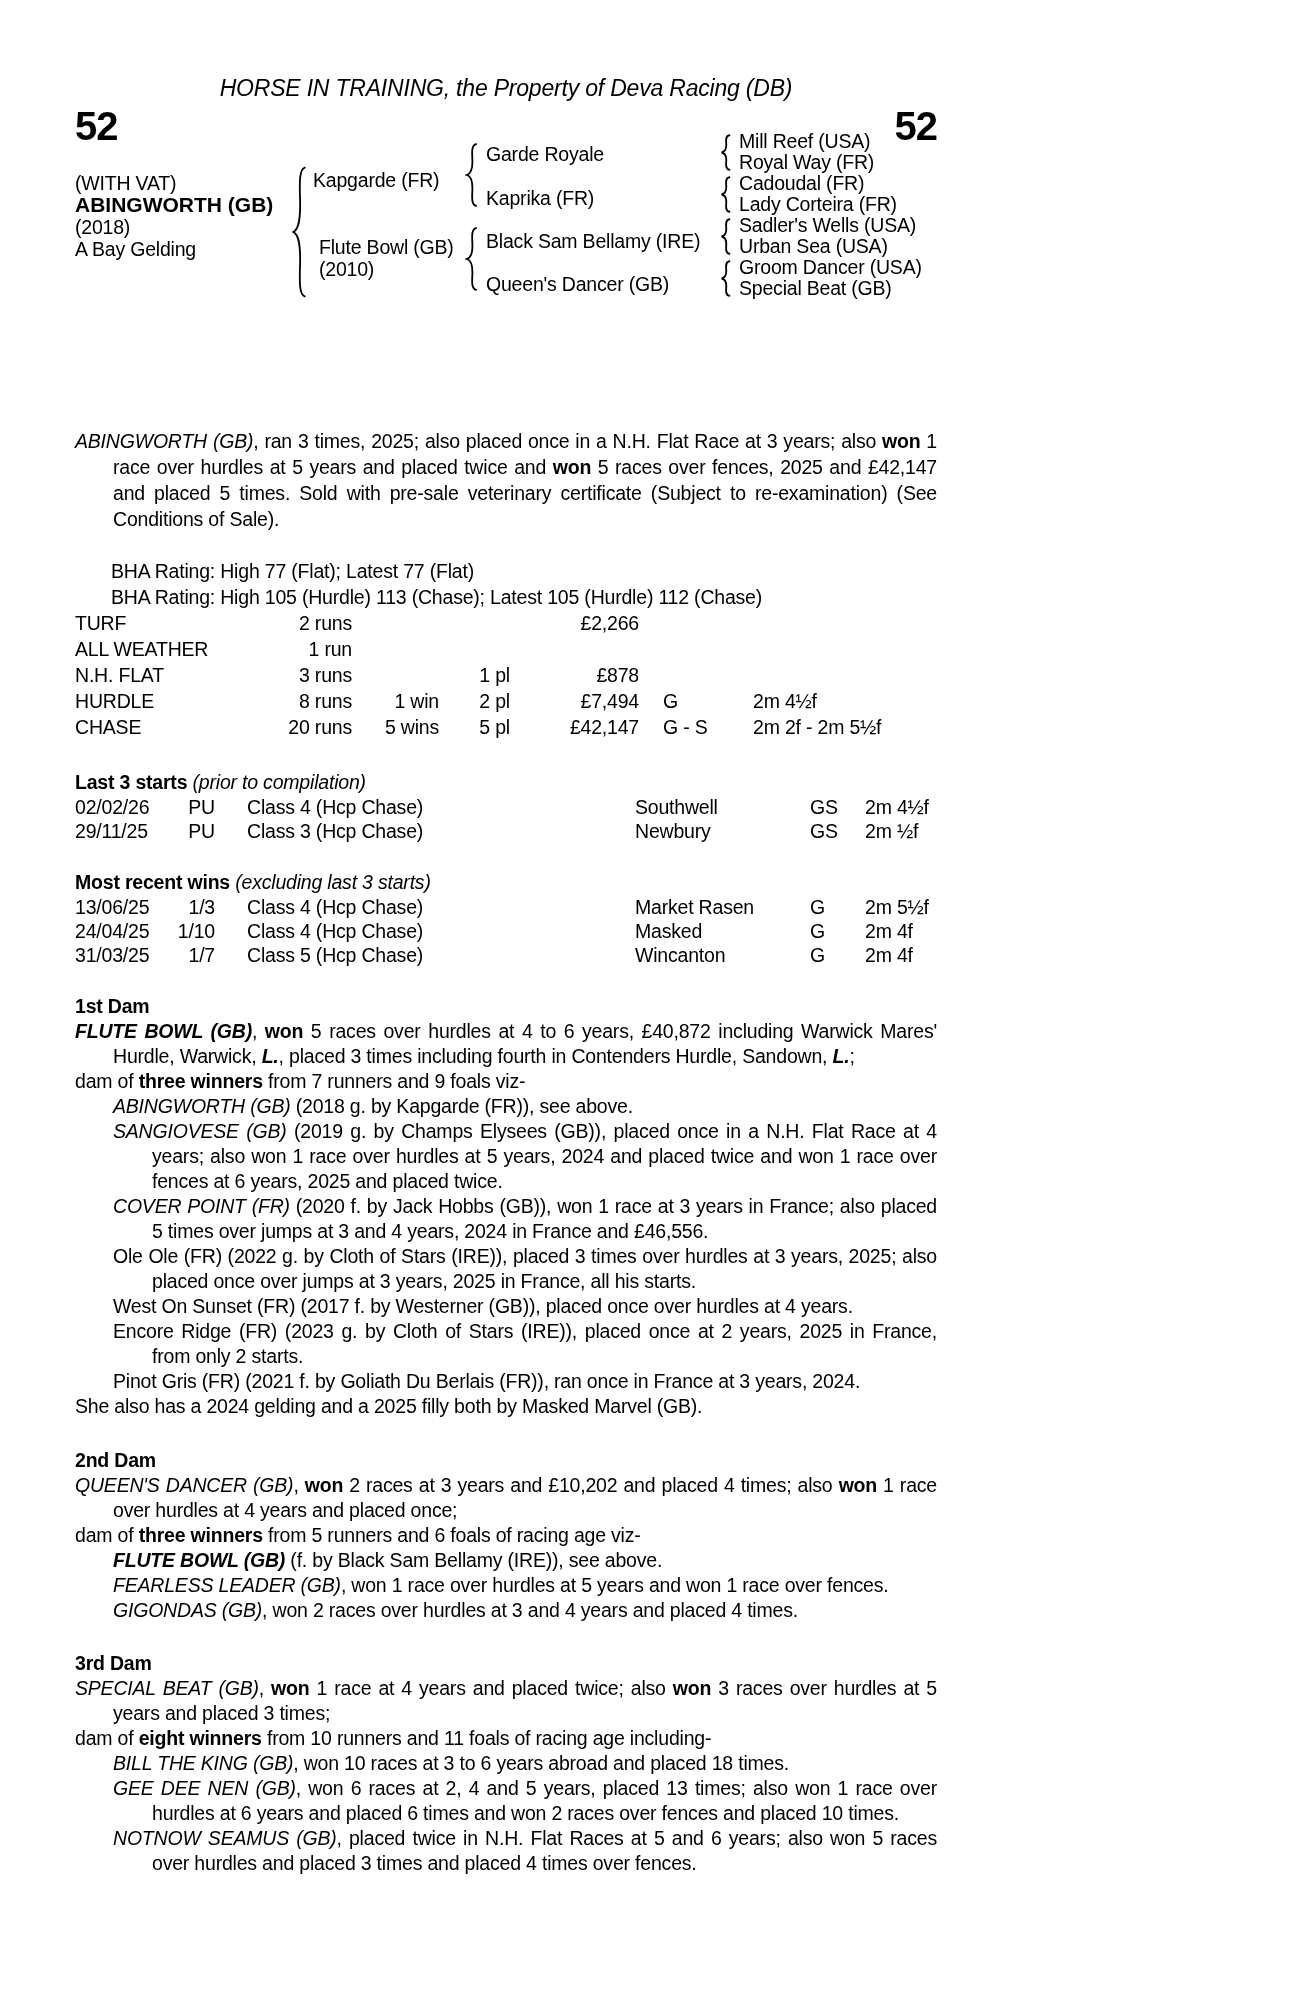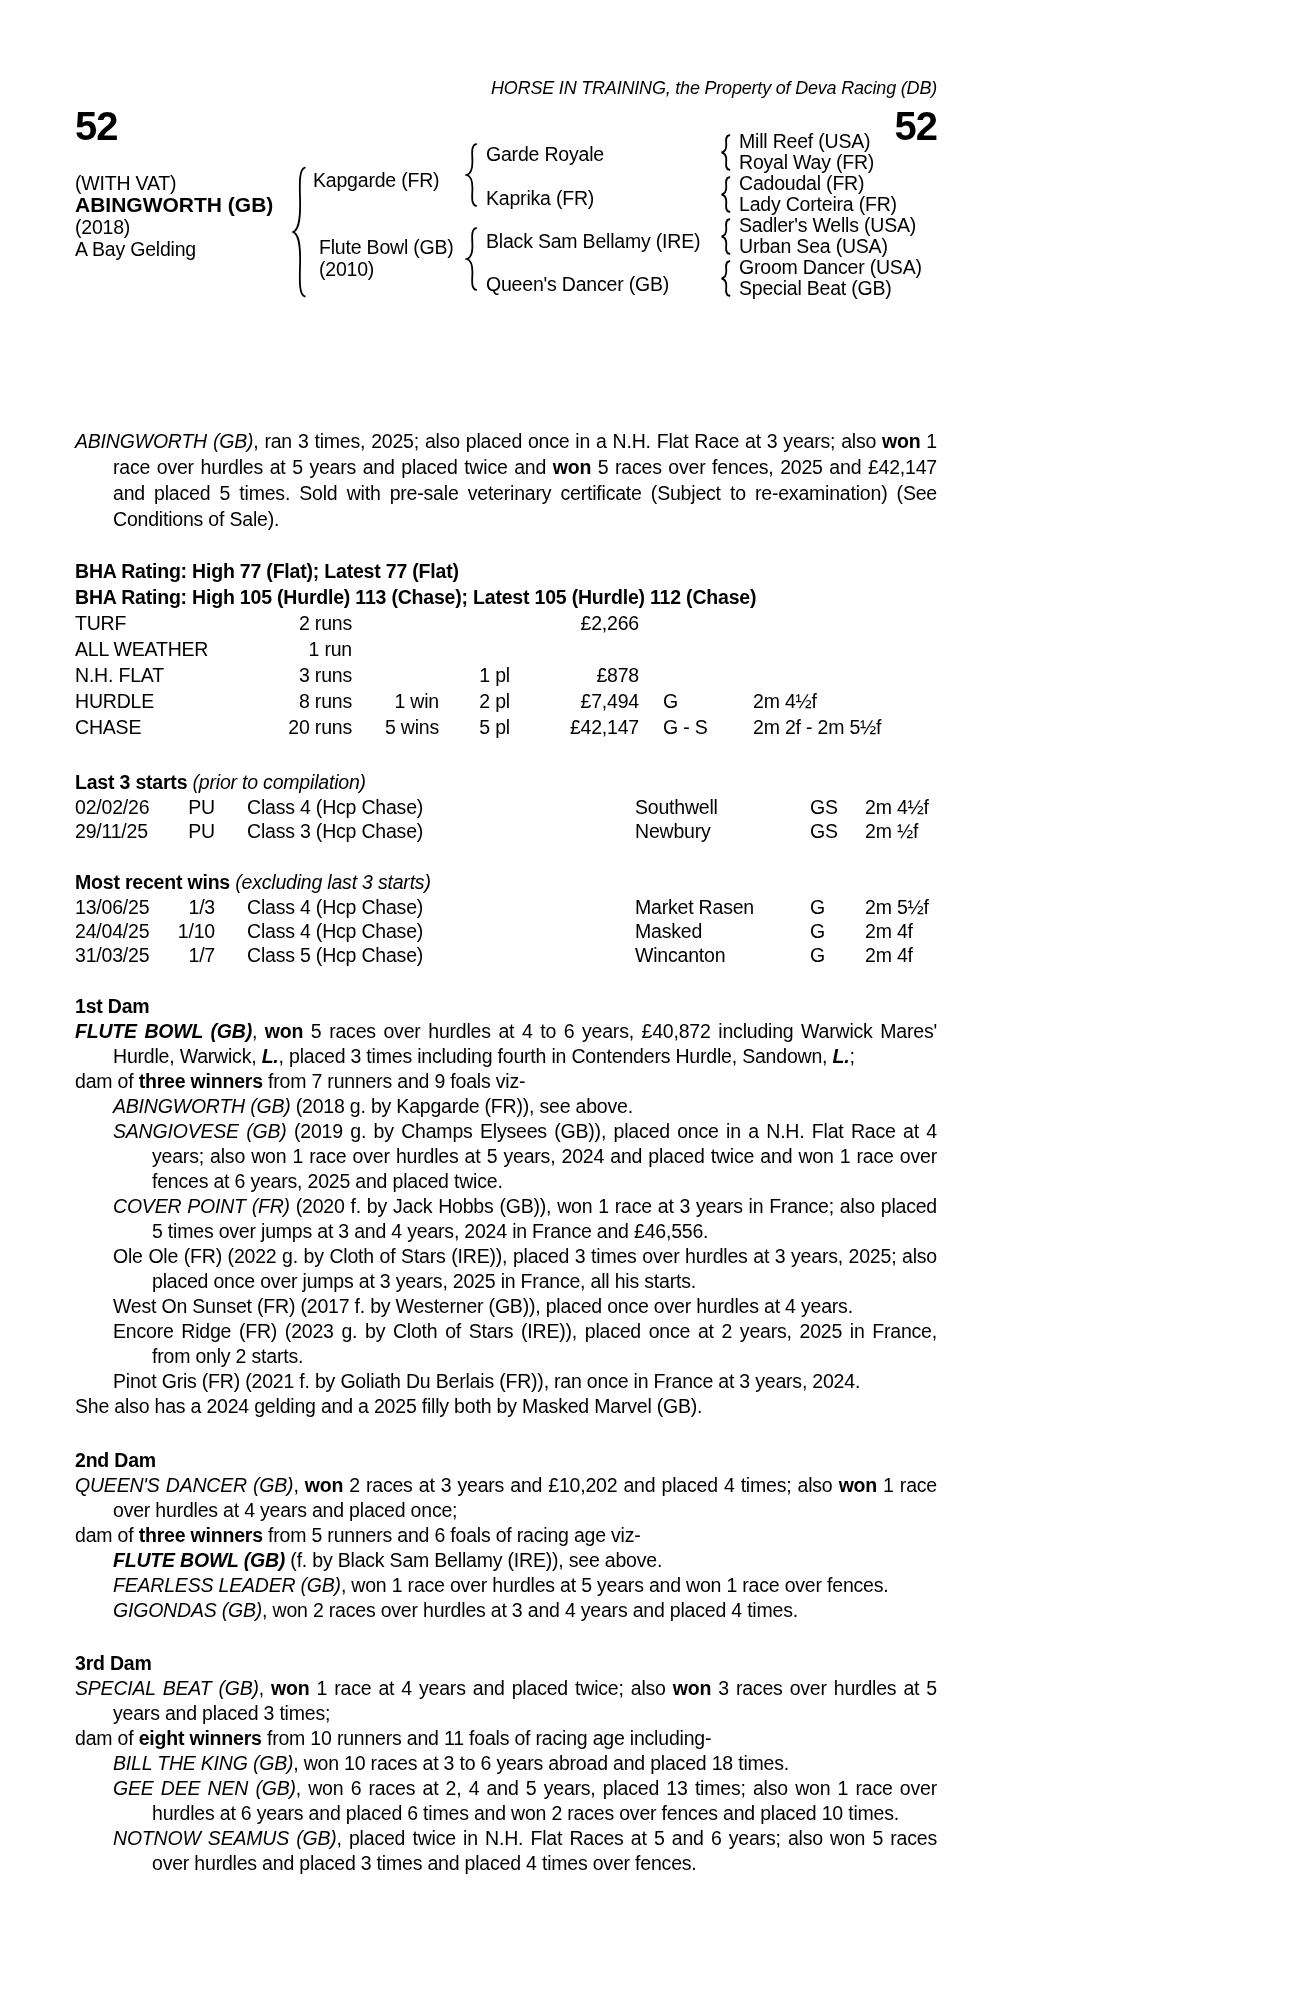--- a/index.html
+++ b/index.html
@@ -15,8 +15,8 @@
   .seg-bi{font-weight:bold;font-style:italic;}
 
   
-  .title{position:absolute;left:75px;top:76px;width:862px;text-align:right;
-         font-style:italic;font-size:18px;}
+  .title{position:absolute;left:75px;top:76px;width:862px;text-align:center;
+         font-style:italic;font-size:23px;}
   .lot{position:absolute;top:106px;font-weight:bold;font-size:40px;line-height:40px;letter-spacing:-1px;}
   .lot-left{left:75px;}
   .lot-right{right:378px;}

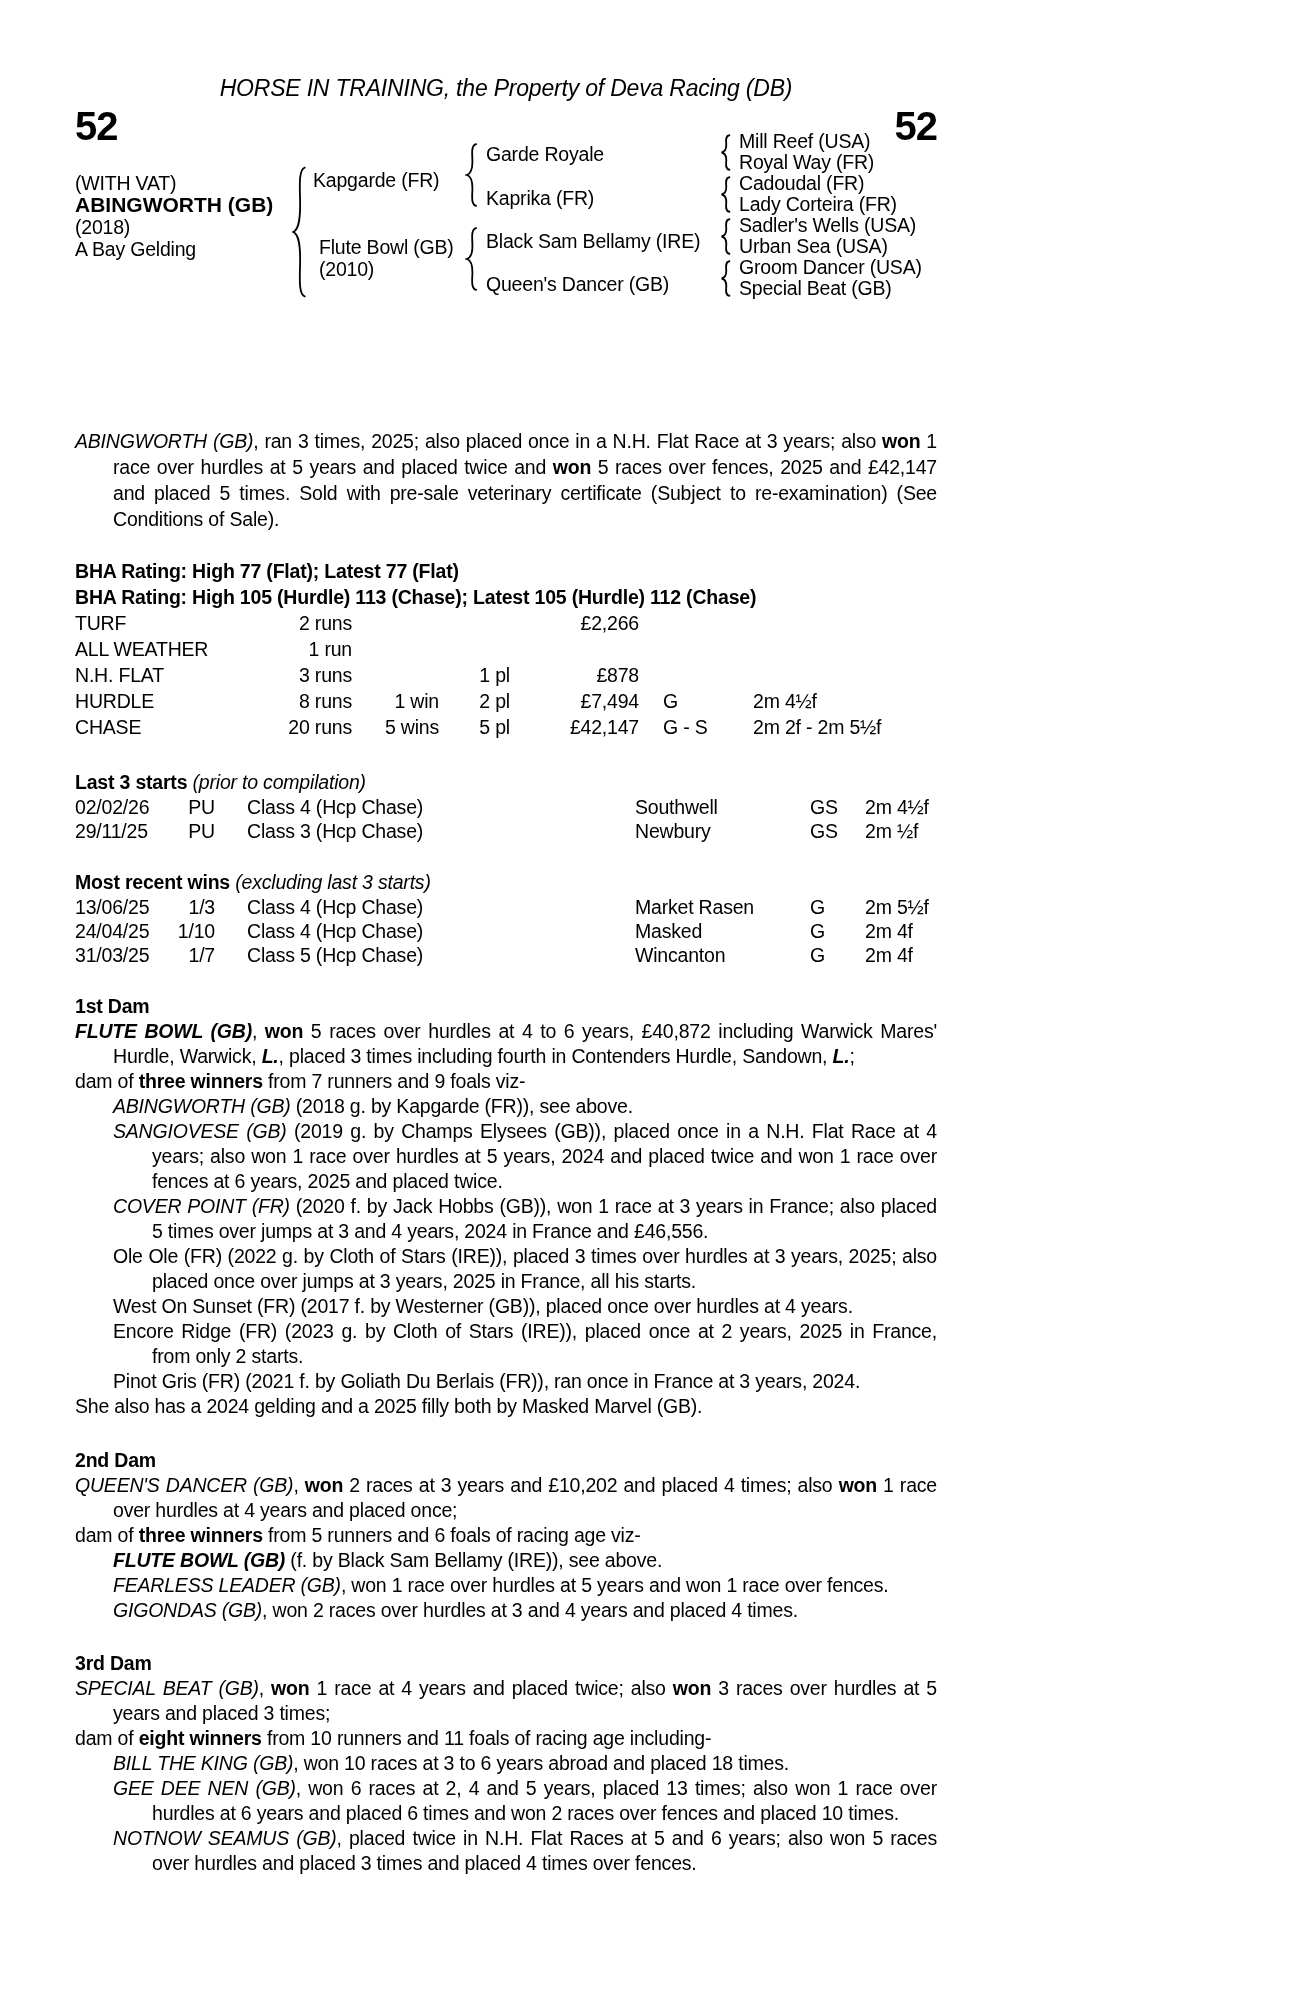--- a/index.html
+++ b/index.html
@@ -43,7 +43,7 @@
   .content{position:absolute;left:75px;top:428px;width:862px;}
   .hang{padding-left:38px;text-indent:-38px;text-align:justify;}
   .lh26{line-height:26px;}
-  .bha{font-weight:bold;line-height:26px;margin-top:26px;}
+  .bha{font-weight:normal;line-height:26px;margin-top:26px;margin-left:36px;}
   .record-row{display:grid;grid-template-columns:200px 77px 87px 71px 129px 114px auto;line-height:26px;}
   .c-runs,.c-wins,.c-pl,.c-money{text-align:right;}
   .c-going{padding-left:24px;}

